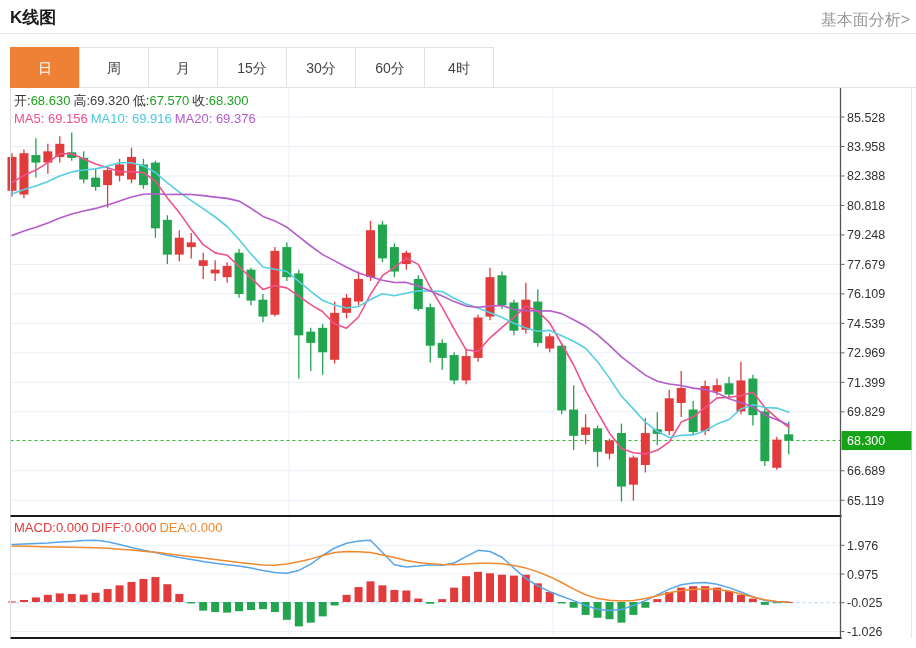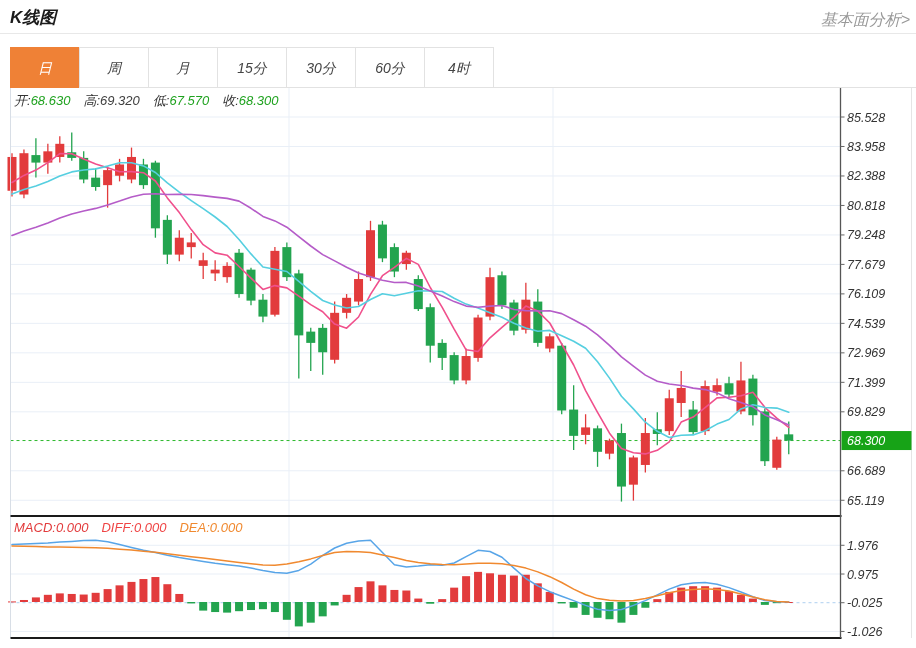--- a/index.html
+++ b/index.html
@@ -3,7 +3,7 @@
 <meta charset="utf-8">
 <style>
   html,body{margin:0;padding:0;background:#fff;font-family:"Liberation Sans","DejaVu Sans",sans-serif;}
-  .page{position:relative;width:916px;height:648px;overflow:hidden;background:#fff;font-style:italic;}
+  .page{position:relative;width:916px;height:648px;overflow:hidden;background:#fff;}
   .page-title{position:absolute;left:10px;top:6px;margin:0;font-size:17px;font-weight:bold;color:#1b1b1b;}
   .fund-link{position:absolute;right:6px;top:10px;font-size:16px;color:#999;text-decoration:none;cursor:pointer;}
   .header-divider{position:absolute;left:0;top:33px;width:916px;height:1px;background:#e8e8e8;}

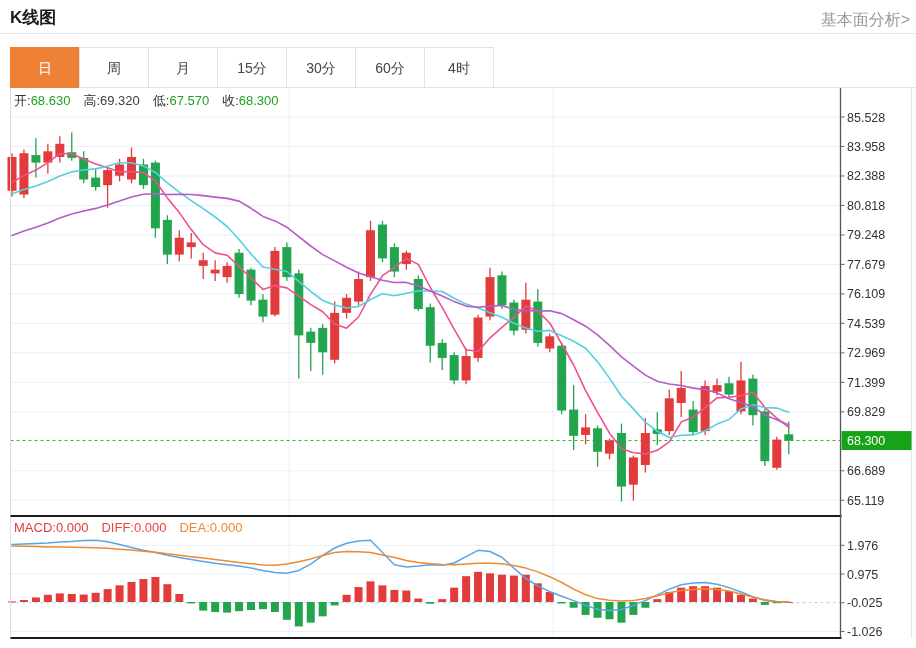--- a/index.html
+++ b/index.html
@@ -14,7 +14,7 @@
   .tab.active{background:#ef8136;border-color:#ef8136;color:#fff;}
   .tab-filler{flex:1;border-bottom:1px solid #e2e2e2;}
   #chart-svg{position:absolute;left:0;top:88px;}
-  .legend{position:absolute;font-size:13px;display:flex;gap:13px;pointer-events:none;white-space:nowrap;z-index:3;}
+  .legend{position:absolute;font-size:13px;display:flex;gap:3px;pointer-events:none;white-space:nowrap;z-index:3;}
   .legend .lab{color:#333;}
   .l-ohlc{left:14px;top:92px;}
   .l-ma{left:14px;top:111px;}

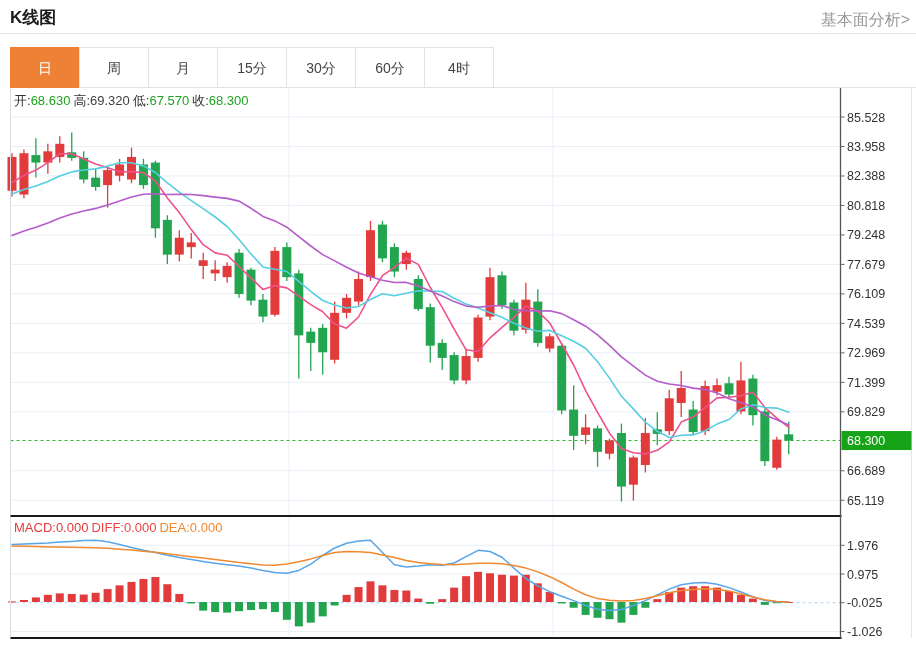--- a/index.html
+++ b/index.html
@@ -314,6 +314,11 @@
     <span><span class="lab">收:</span><span style="color: rgb(31, 162, 31);">68.300</span></span>
   </div>
 
+  <div class="legend l-ma">
+    <span style="color: rgb(240, 80, 140);"><span>MA5: </span><span>69.156</span></span>
+    <span style="color: rgb(79, 200, 220);"><span>MA10: </span><span>69.916</span></span>
+    <span style="color: rgb(181, 92, 200);"><span>MA20: </span><span>69.376</span></span>
+  </div>
 
   <div class="legend l-macd">
     <span style="color: rgb(226, 59, 60);"><span>MACD:</span><span>0.000</span></span>

